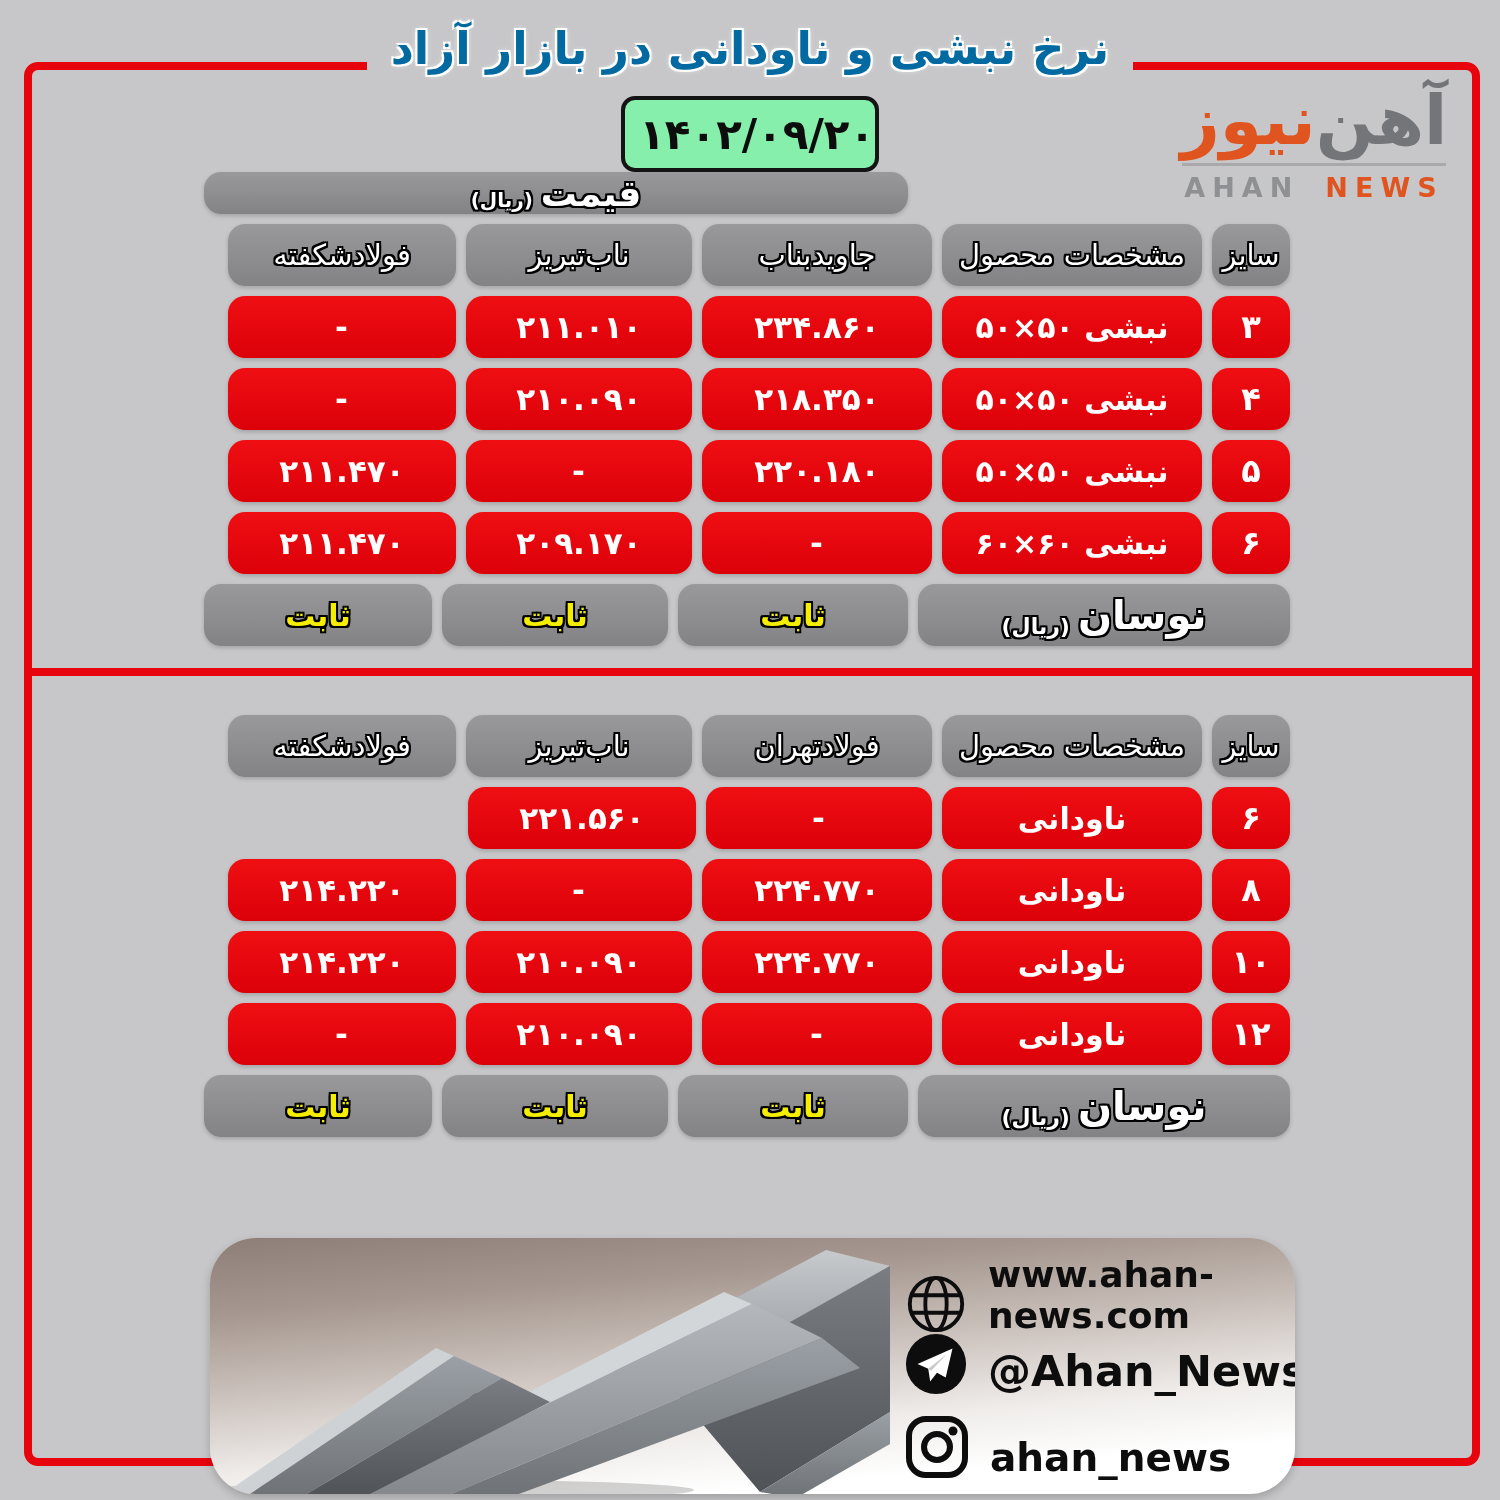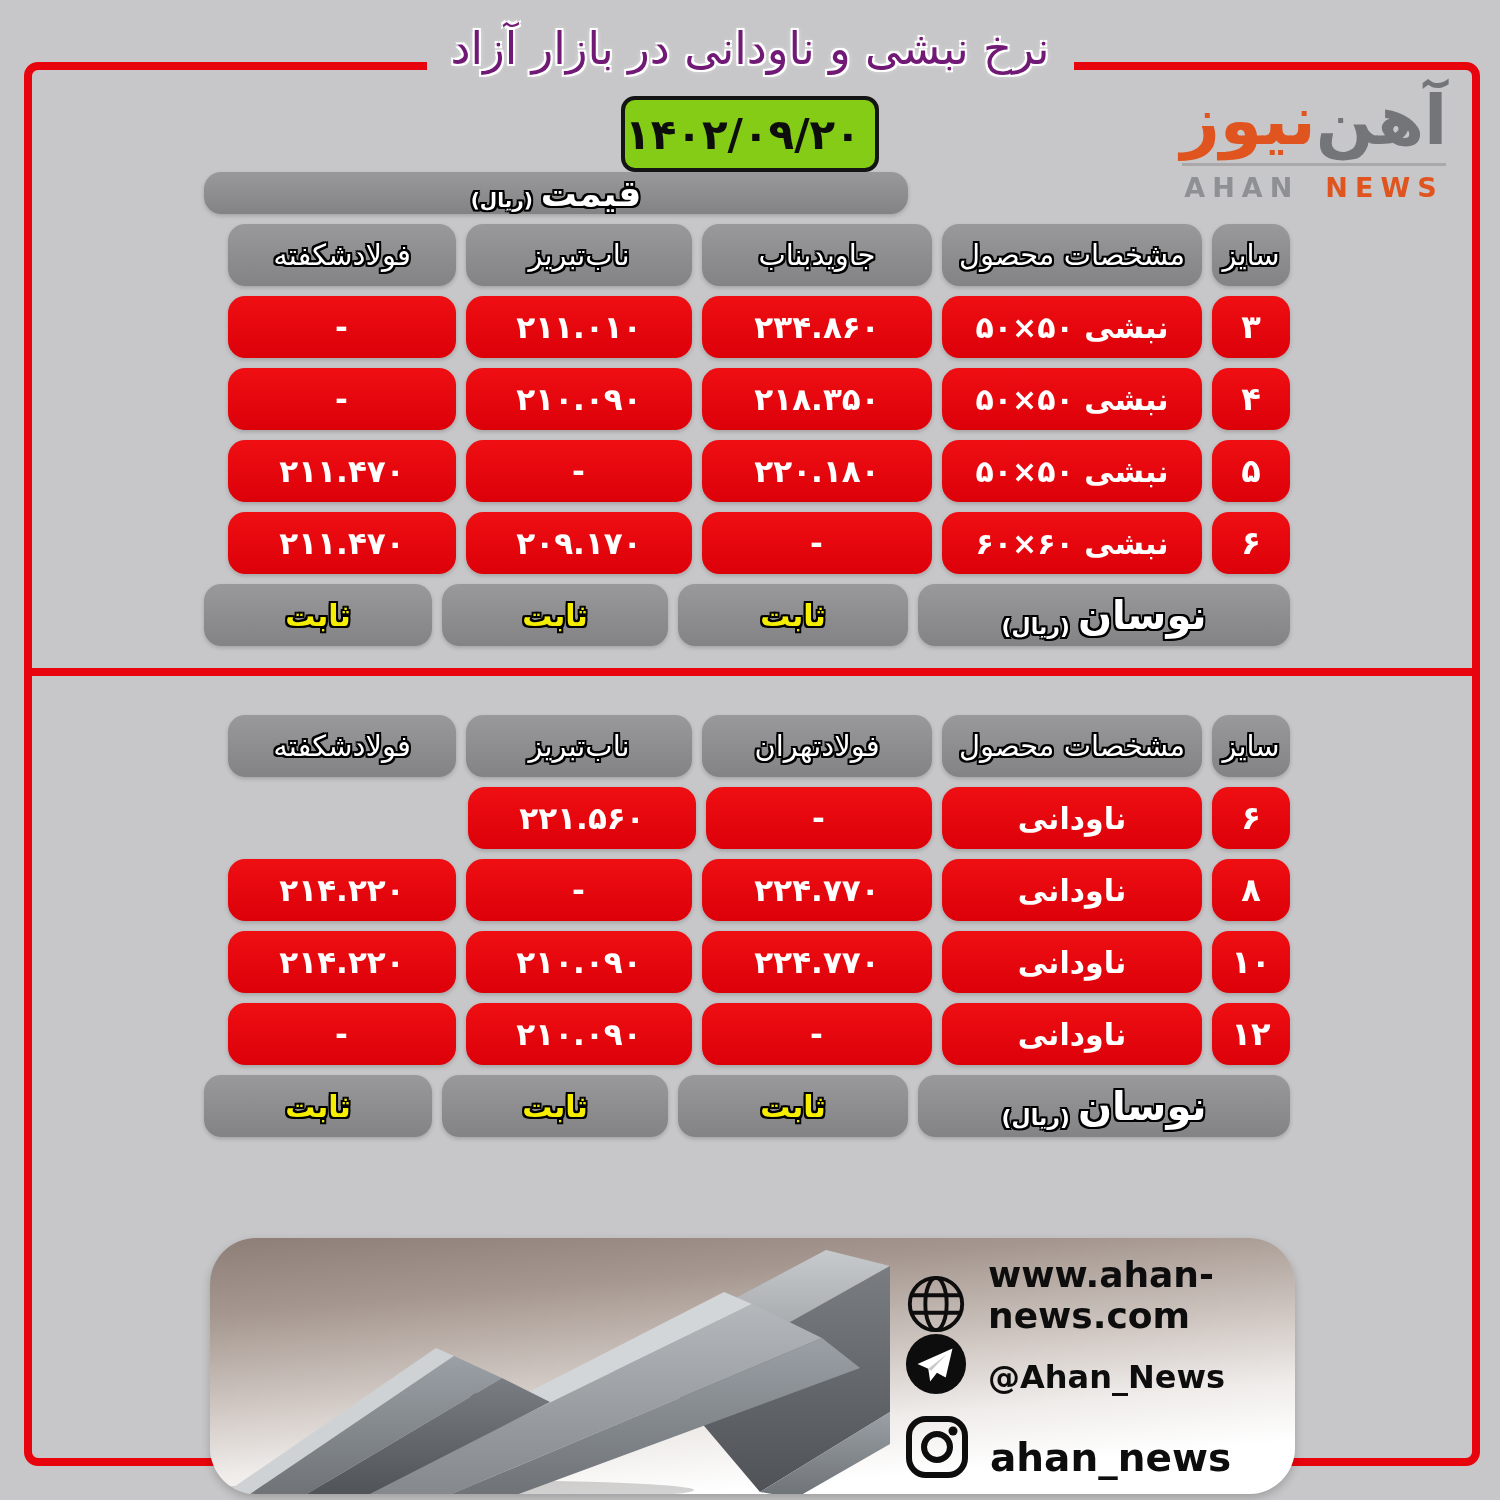--- a/index.html
+++ b/index.html
@@ -13,7 +13,7 @@
 
   
   .title{position:absolute;top:22px;left:0;right:0;text-align:center;z-index:3}
-  .title span{display:inline-block;background:#c7c7c9;padding:0 24px;font-size:45px;font-weight:normal;color:#701a75;
+  .title span{display:inline-block;background:#c7c7c9;padding:0 24px;font-size:45px;font-weight:bold;color:#0369a1;
     text-shadow:-2px -2px 0 #fff,2px -2px 0 #fff,-2px 2px 0 #fff,2px 2px 0 #fff,0 0 6px rgba(255,255,255,.9)}
   .date-badge{position:absolute;z-index:3;top:96px;left:50%;transform:translateX(-50%);
     width:250px;height:68px;background:#84cc16;border:4px solid #141414;border-radius:14px;

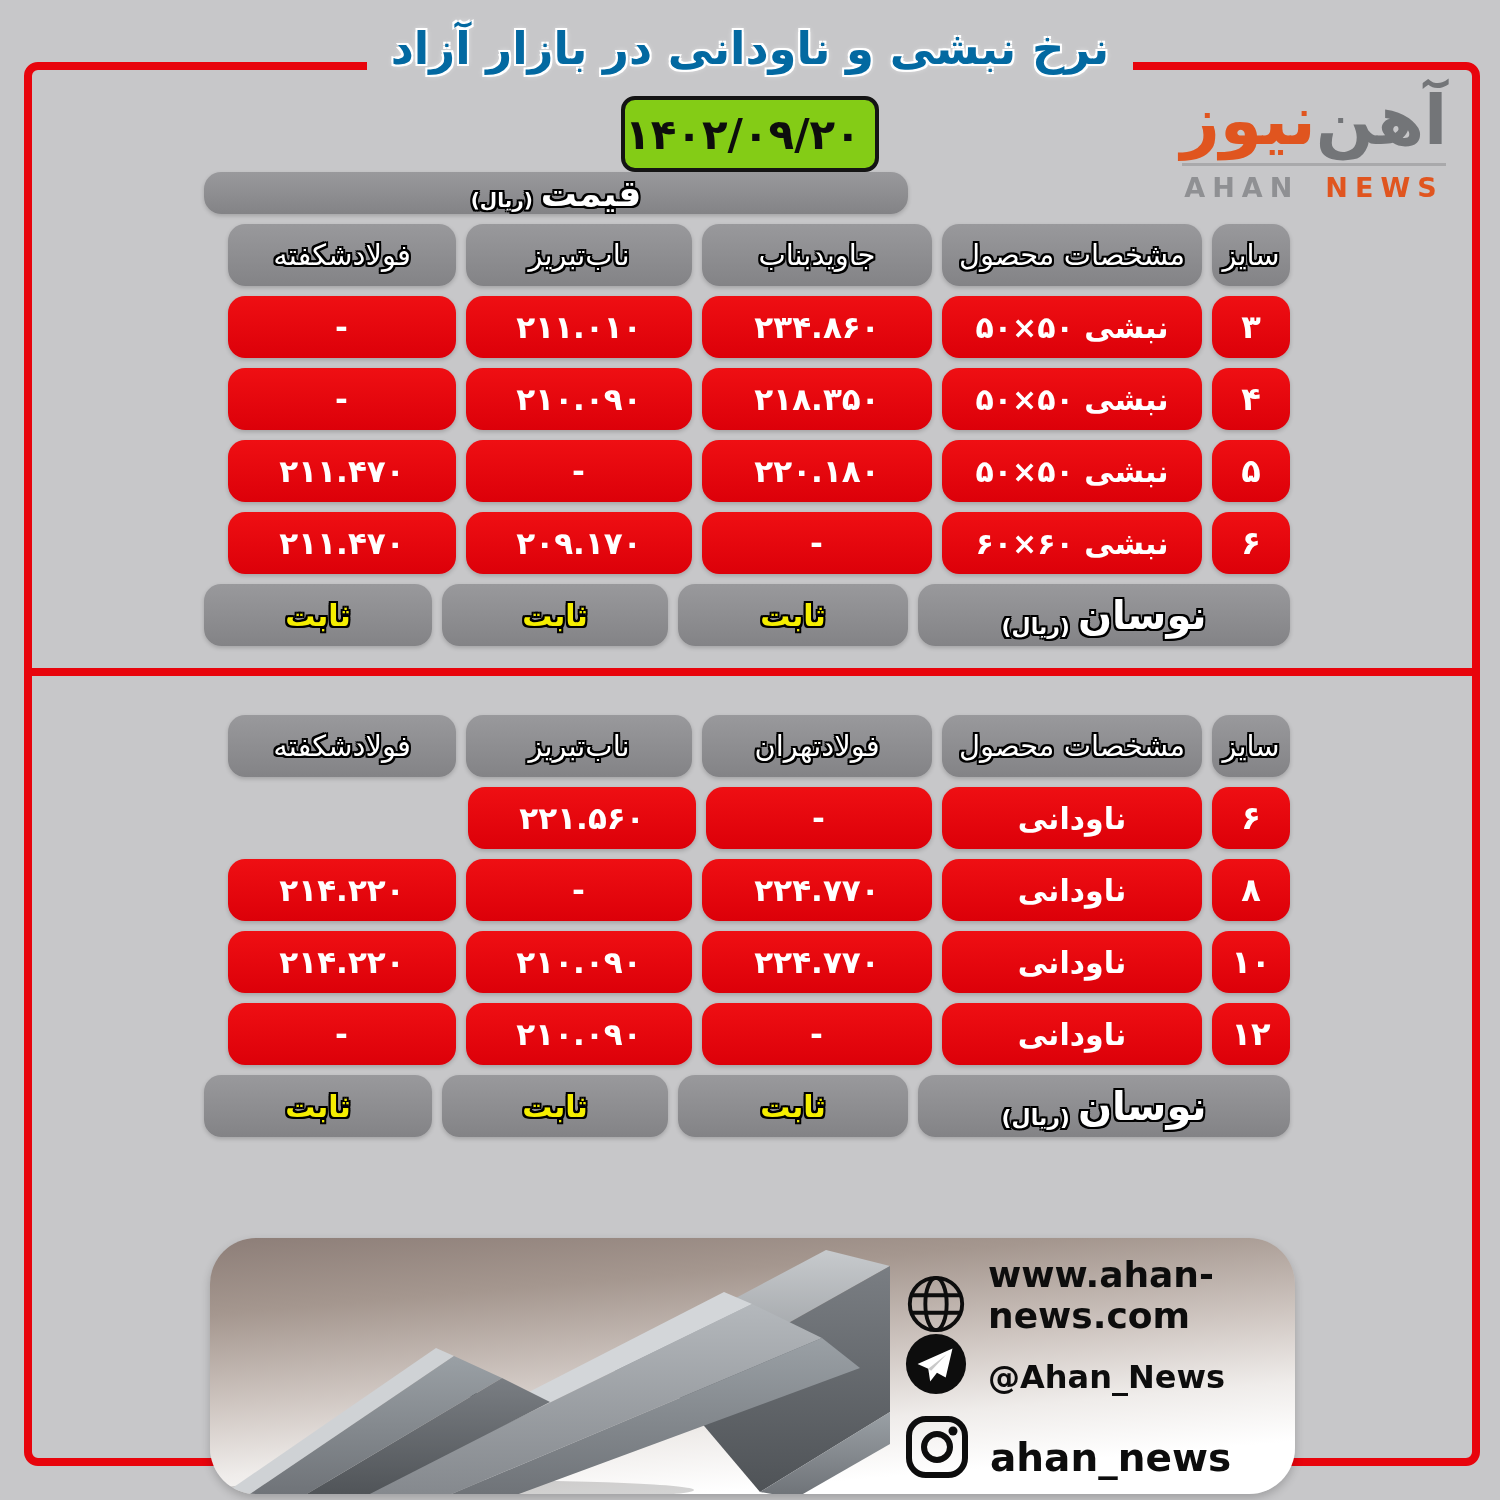--- a/index.html
+++ b/index.html
@@ -16,8 +16,8 @@
   .title span{display:inline-block;background:#c7c7c9;padding:0 24px;font-size:45px;font-weight:bold;color:#0369a1;
     text-shadow:-2px -2px 0 #fff,2px -2px 0 #fff,-2px 2px 0 #fff,2px 2px 0 #fff,0 0 6px rgba(255,255,255,.9)}
   .date-badge{position:absolute;z-index:3;top:96px;left:50%;transform:translateX(-50%);
-    width:250px;height:68px;background:#84cc16;border:4px solid #141414;border-radius:14px;
-    display:flex;align-items:center;justify-content:flex-end;
+    width:250px;height:68px;background:#86efac;border:4px solid #141414;border-radius:14px;
+    display:flex;align-items:center;justify-content:flex-start;
     font-size:42px;font-weight:bold;color:#0d0d0d}
   .logo{position:absolute;top:82px;right:44px;width:284px;z-index:3;text-align:center}
   .logo-fa{display:flex;justify-content:center;font-size:68px;font-weight:bold;line-height:1.15}

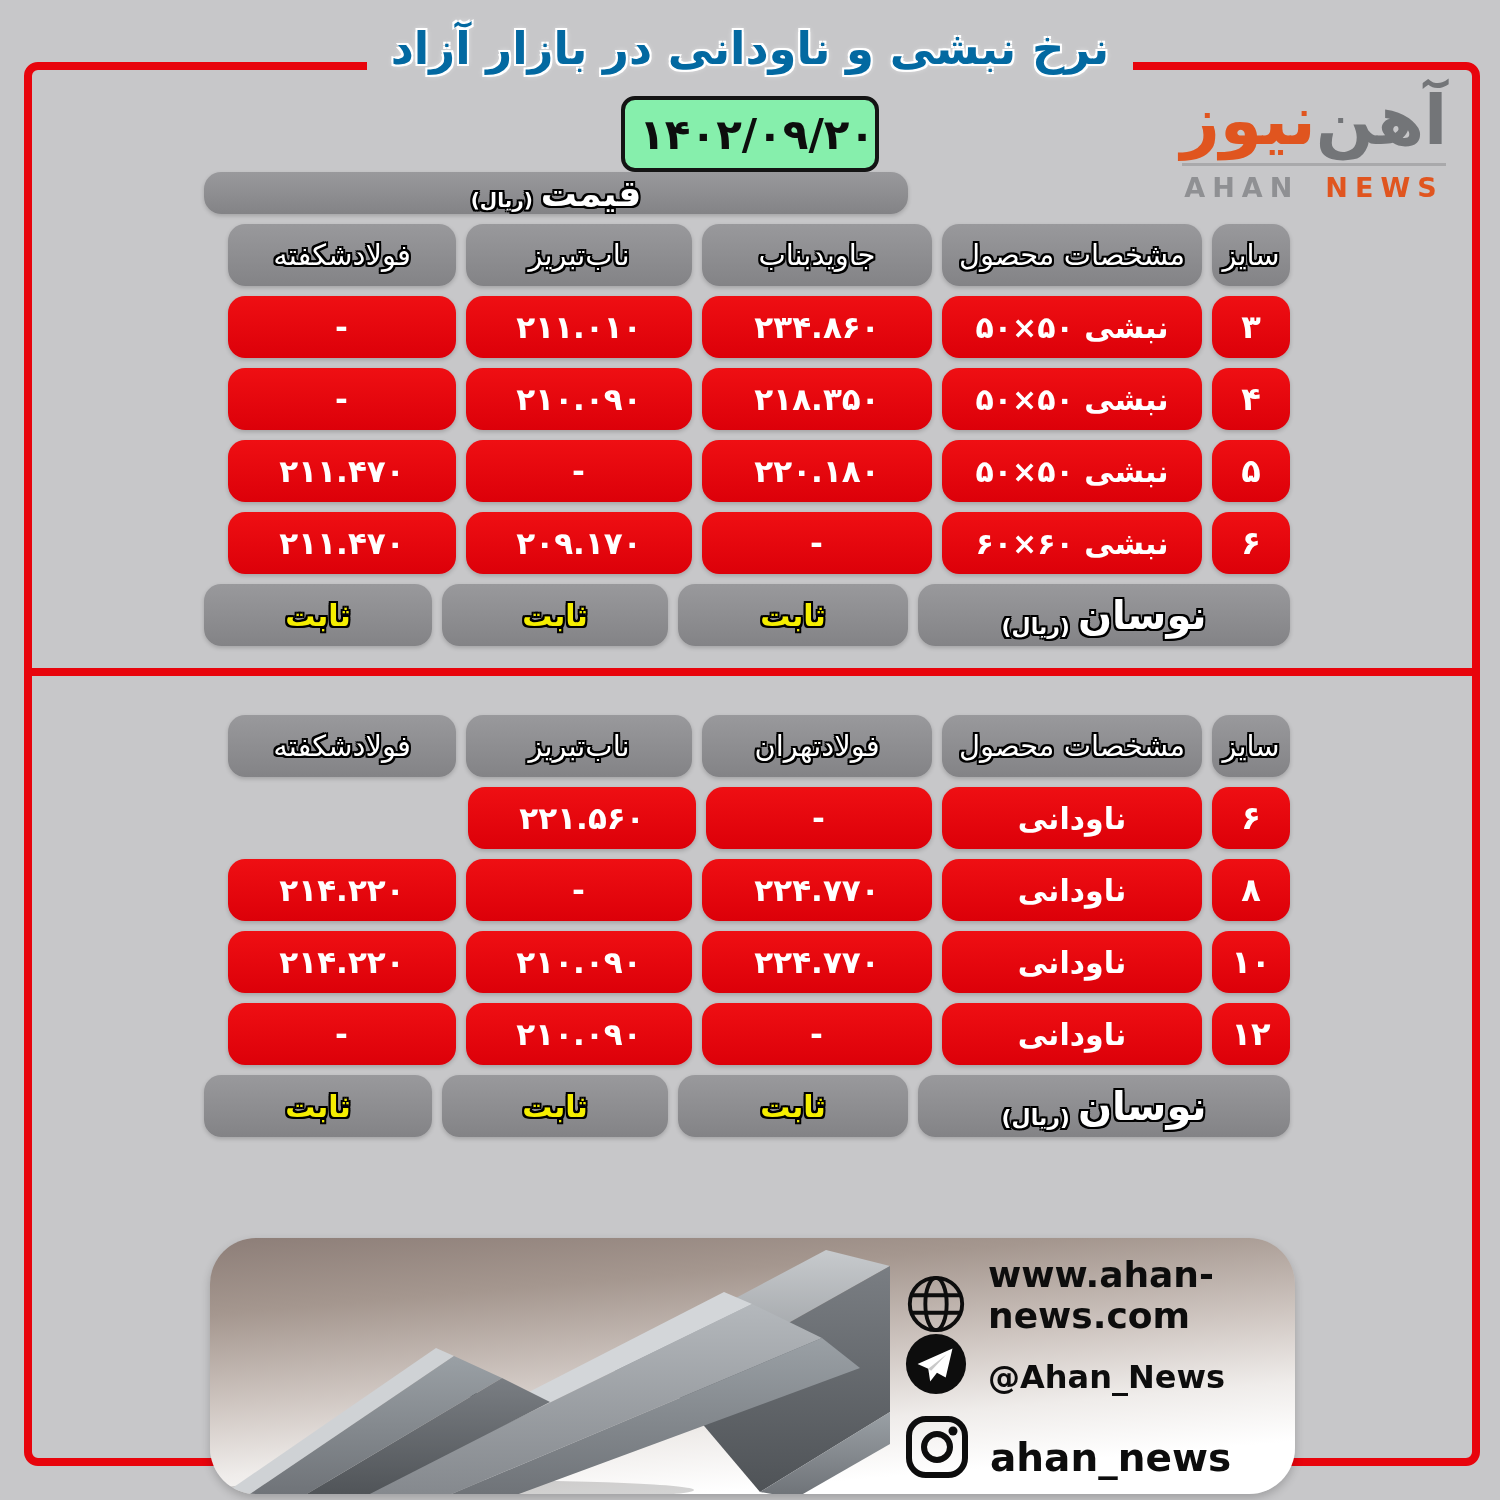--- a/index.html
+++ b/index.html
@@ -60,7 +60,7 @@
   .steel{position:absolute;left:-6px;bottom:-4px}
   .contact{position:absolute;display:flex;align-items:flex-end;gap:20px;direction:ltr;color:#0d0d0d;font-weight:bold}
   .ct-web{left:694px;top:16px;font-size:36px}
-  .ct-tg{left:694px;top:94px;font-size:32px}
+  .ct-tg{left:694px;top:94px;font-size:43px}
   .ct-ig{left:694px;top:176px;font-size:39px}
   .contact svg{flex:0 0 auto}
 </style>

